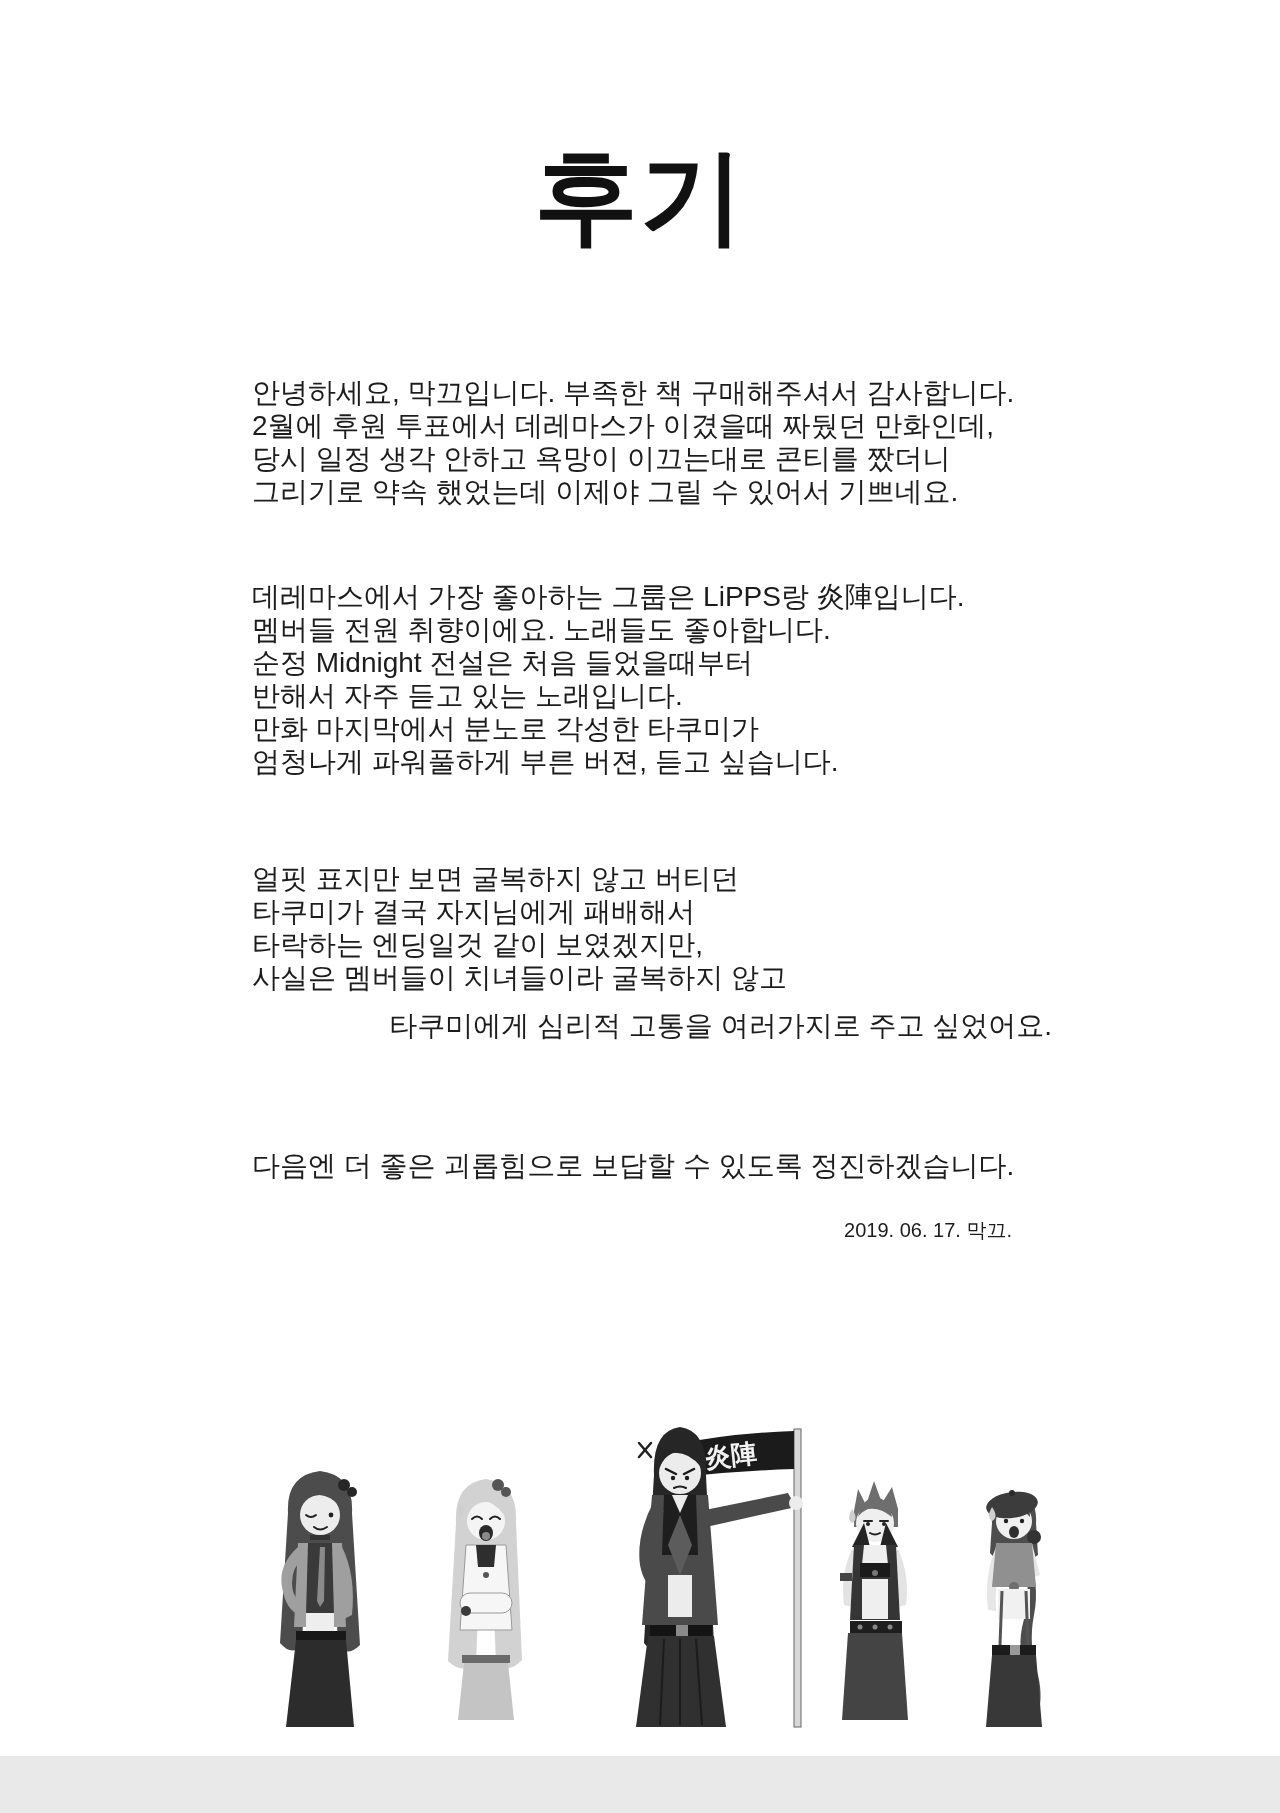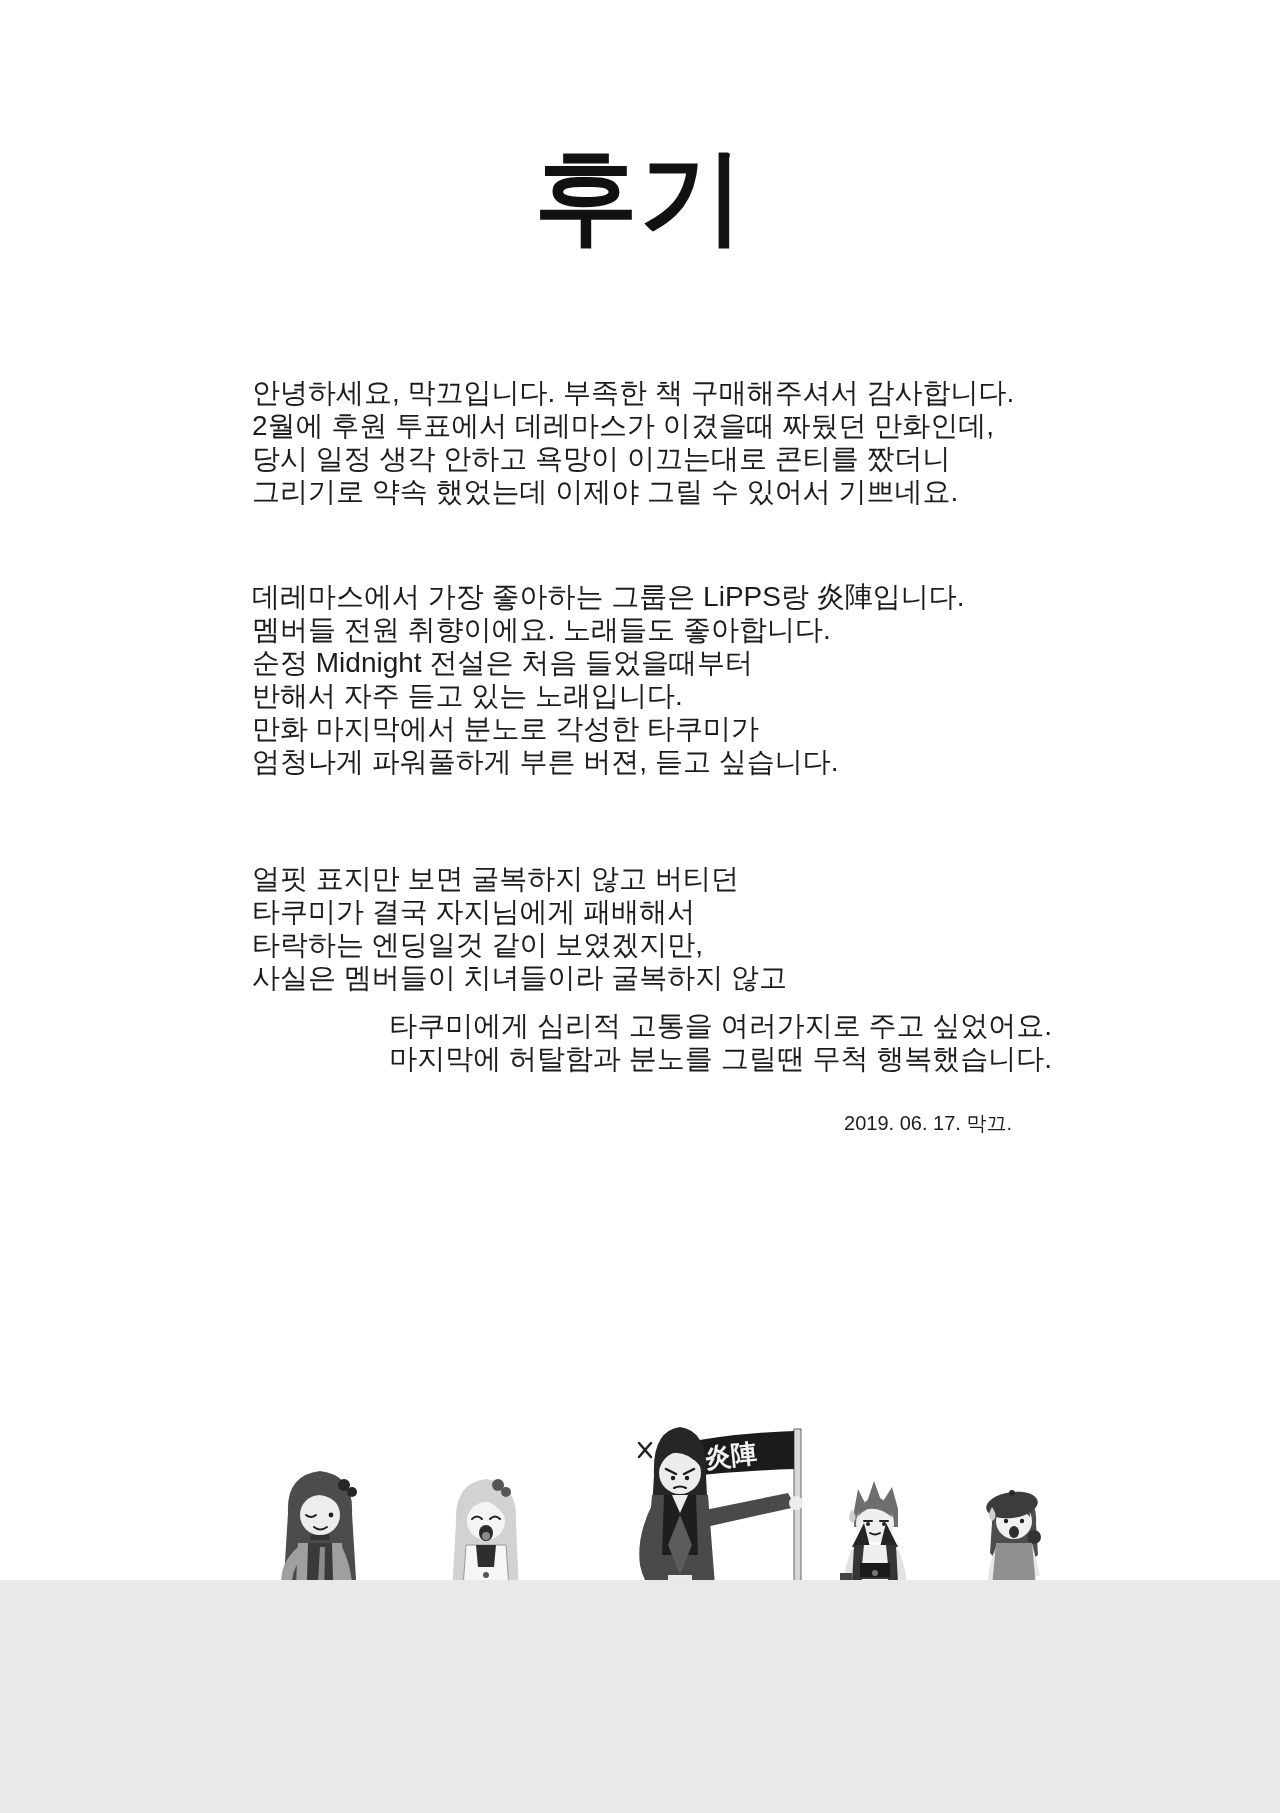--- a/index.html
+++ b/index.html
@@ -5,7 +5,7 @@
   html,body{margin:0;padding:0;background:#e9e9e9;}
   .page{
     position:relative;
-    width:1280px;height:1580px;
+    width:1280px;height:1756px;
     margin:0 auto;
     background:#ffffff;
     font-family:"Liberation Sans","DejaVu Sans",sans-serif;

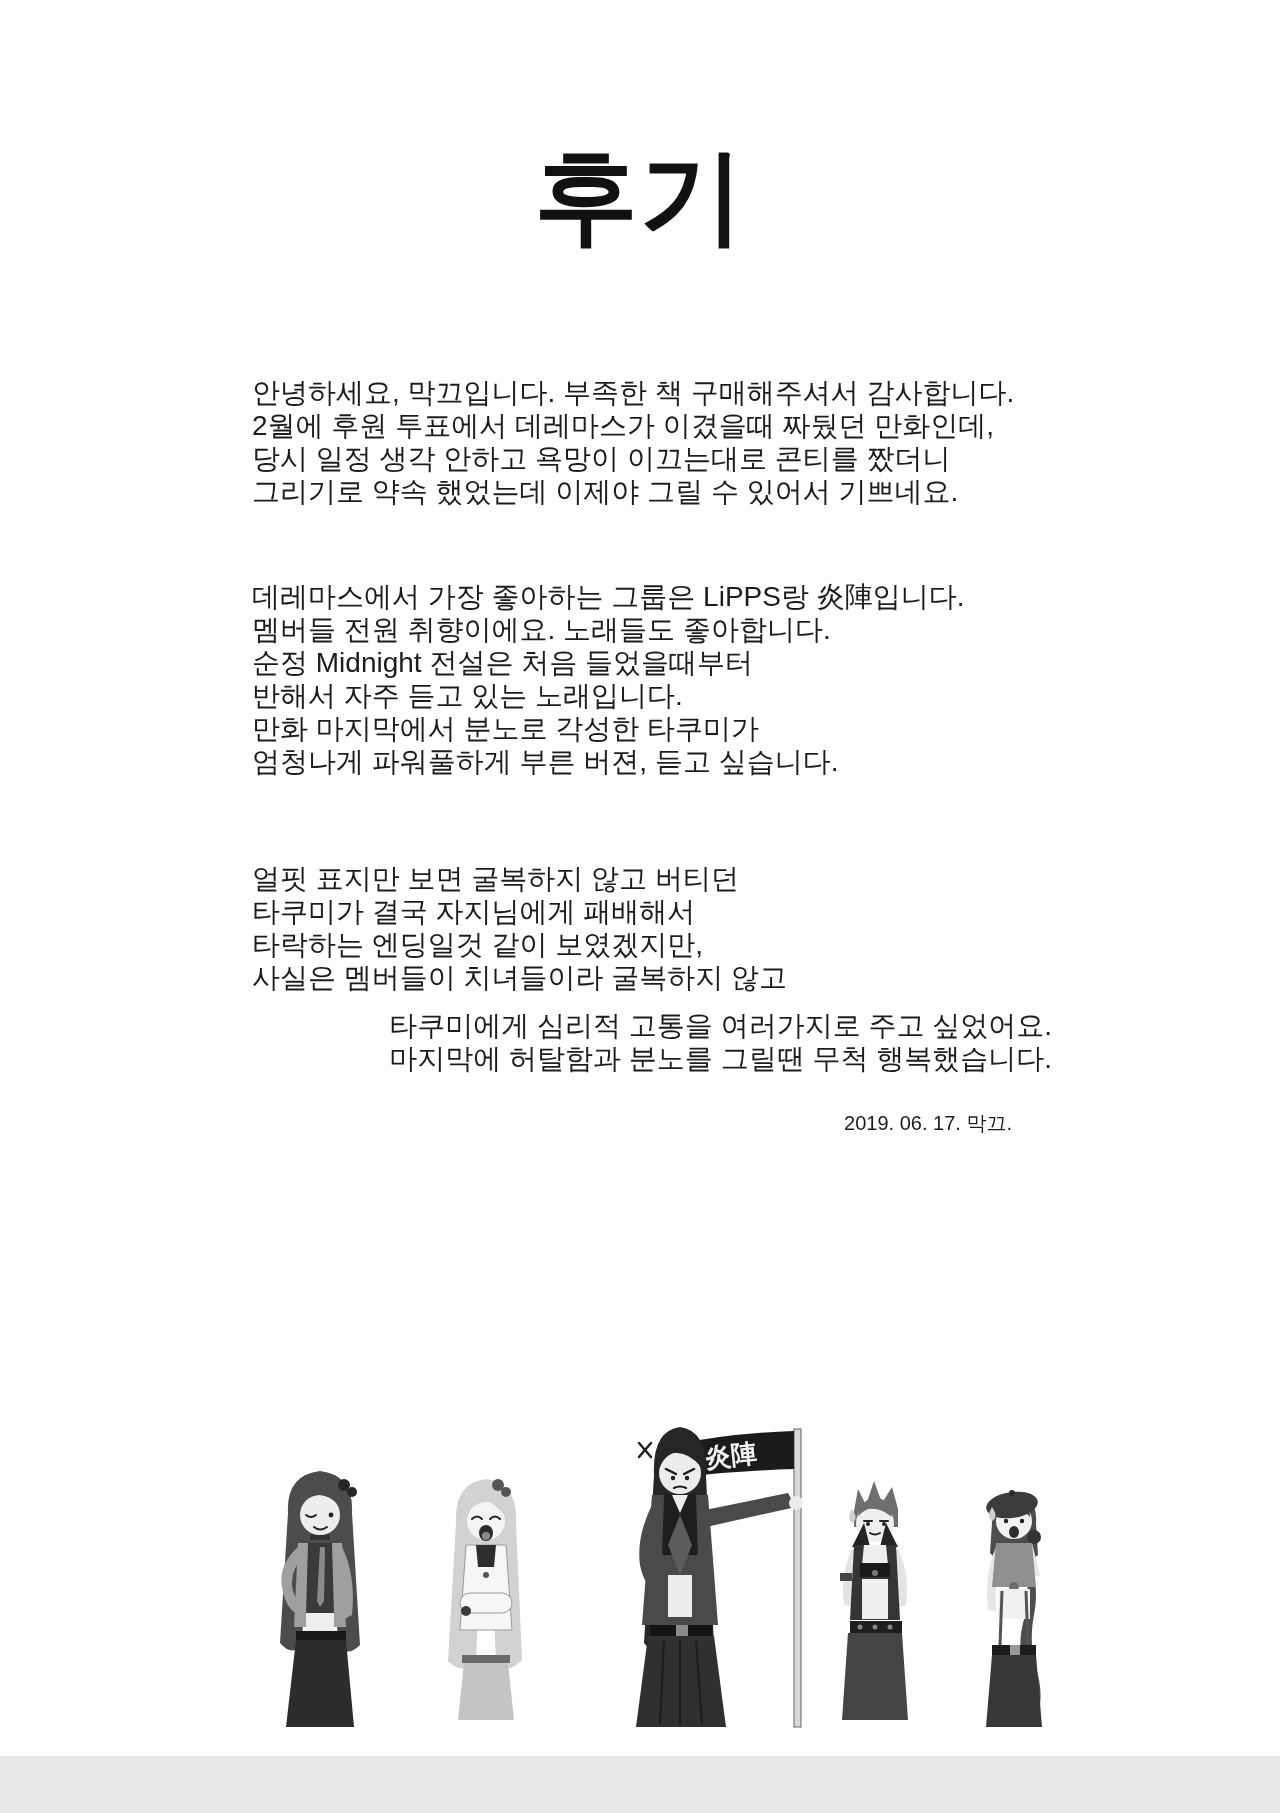--- a/index.html
+++ b/index.html
@@ -70,7 +70,6 @@
     </p>
     <p class="para p5">
       <span class="line">타쿠미에게 심리적 고통을 여러가지로 주고 싶었어요.</span>
-      <span class="line">마지막에 허탈함과 분노를 그릴땐 무척 행복했습니다.</span>
     </p>
     <p class="signature">2019. 06. 17. 막끄.</p>
   </section>

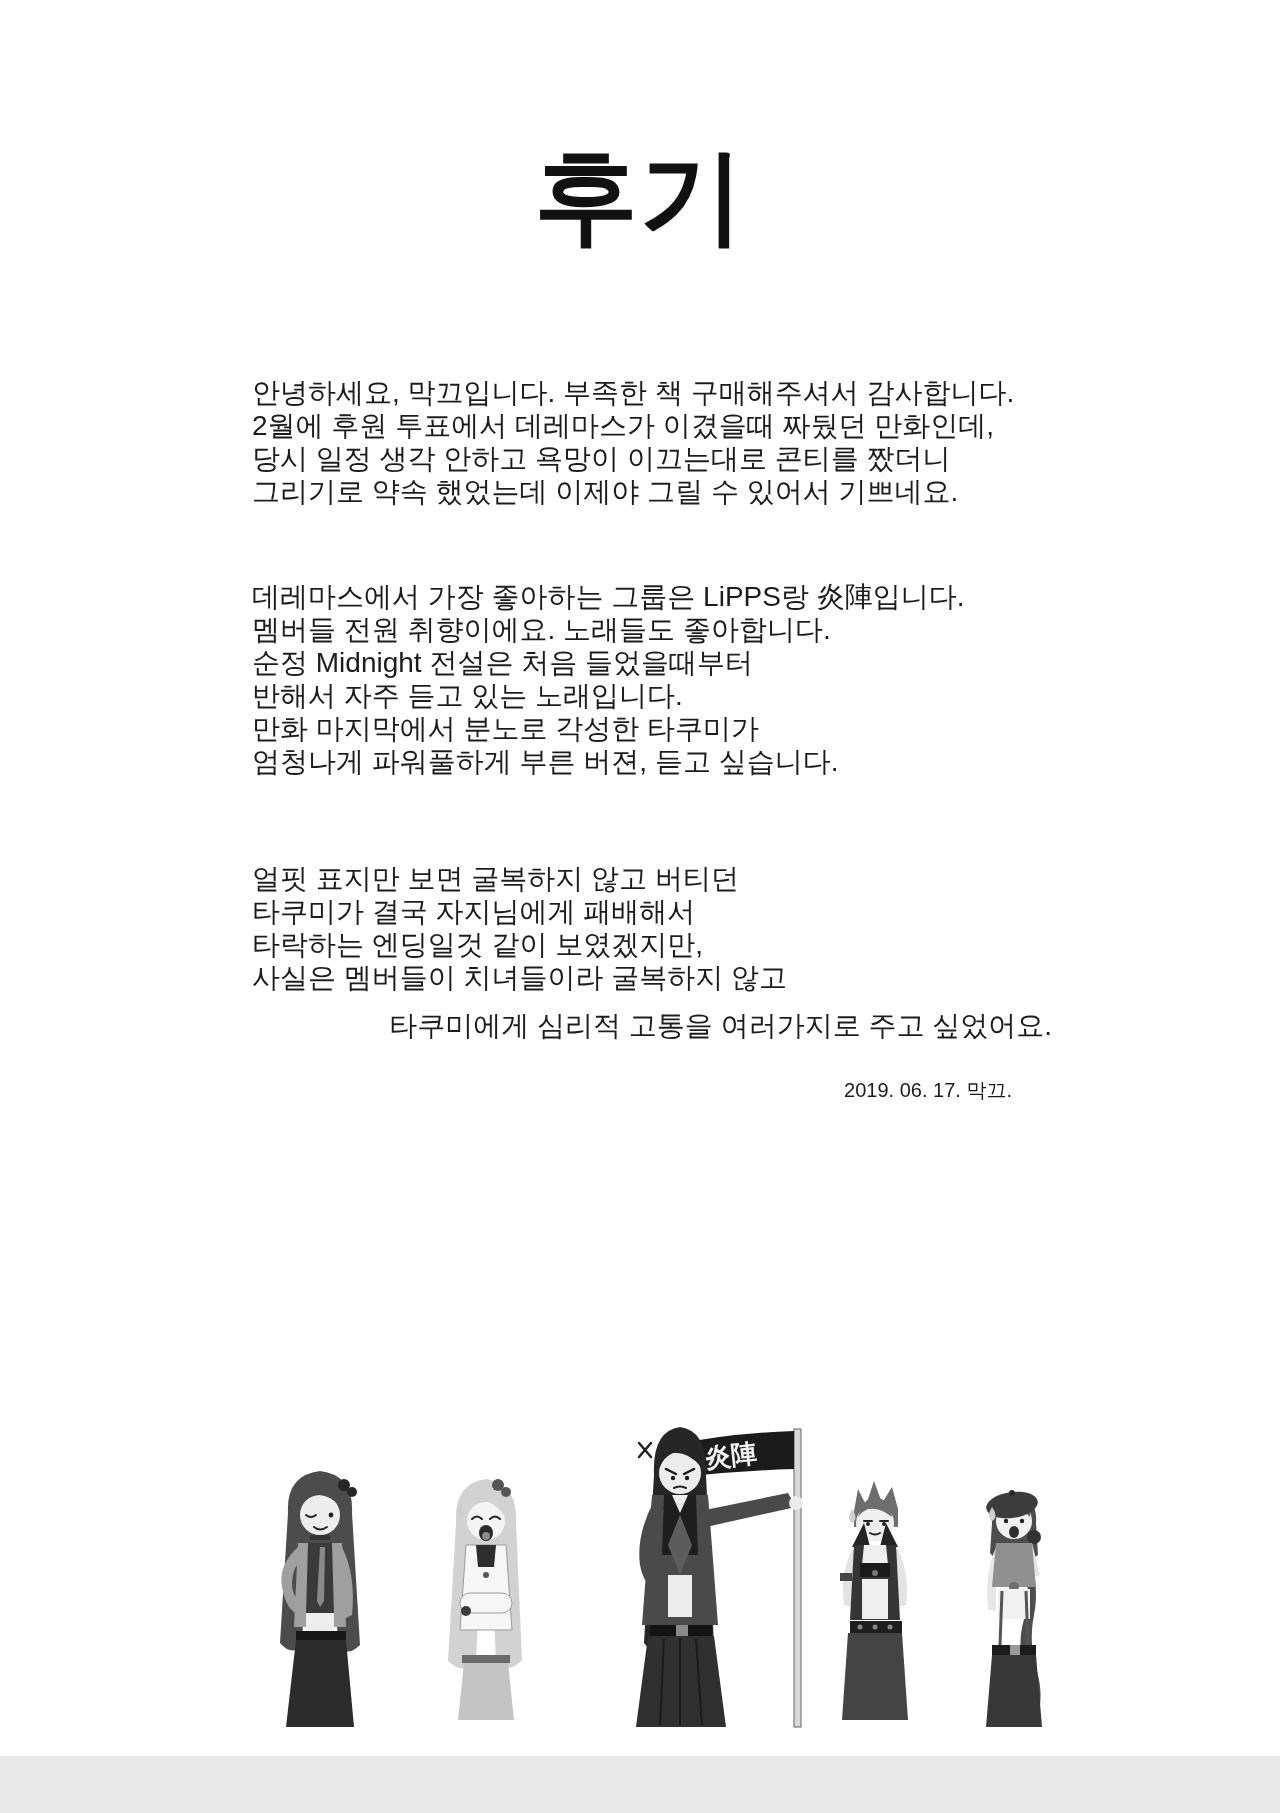--- a/index.html
+++ b/index.html
@@ -70,6 +70,9 @@
     </p>
     <p class="para p5">
       <span class="line">타쿠미에게 심리적 고통을 여러가지로 주고 싶었어요.</span>
+    </p>
+    <p class="para p6">
+      <span class="line">다음엔 더 좋은 괴롭힘으로 보답할 수 있도록 정진하겠습니다.</span>
     </p>
     <p class="signature">2019. 06. 17. 막끄.</p>
   </section>

